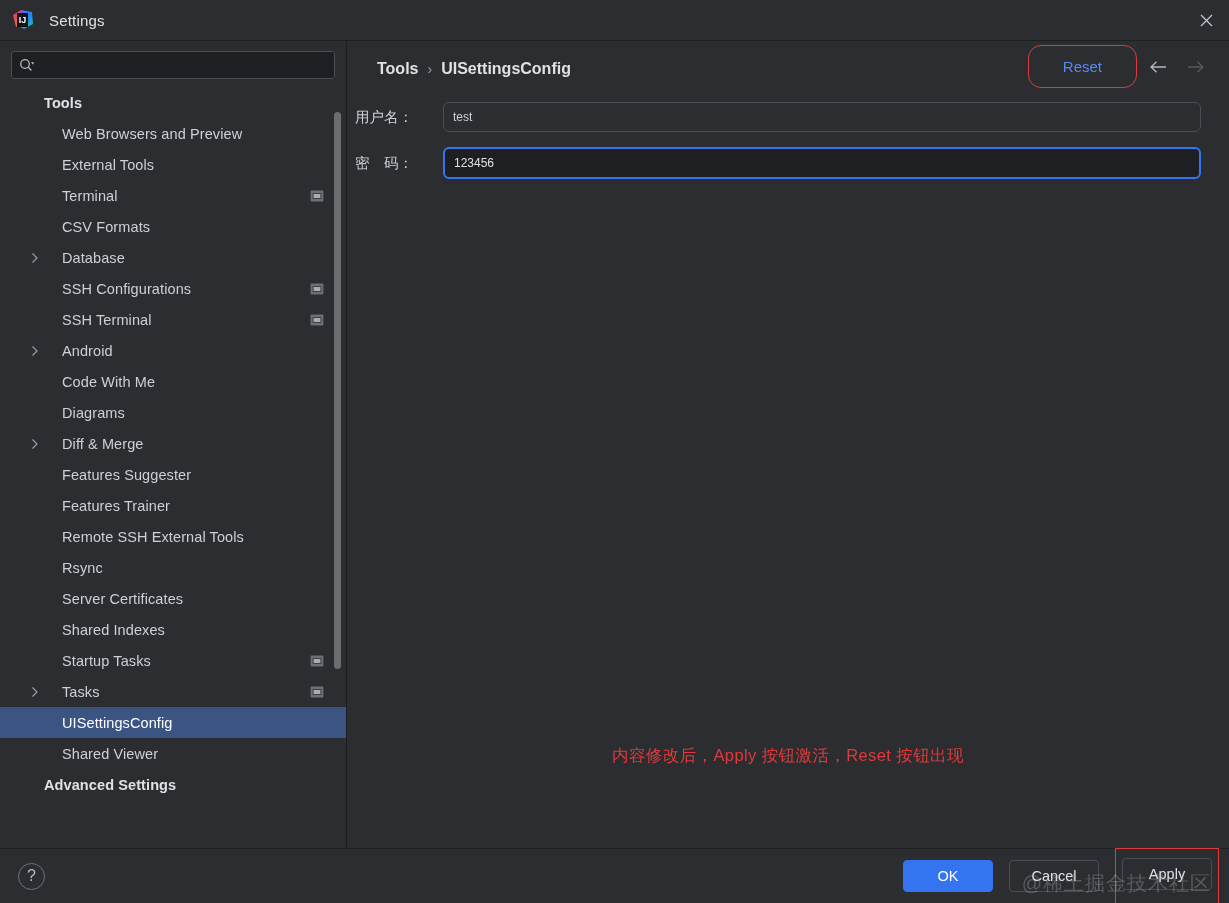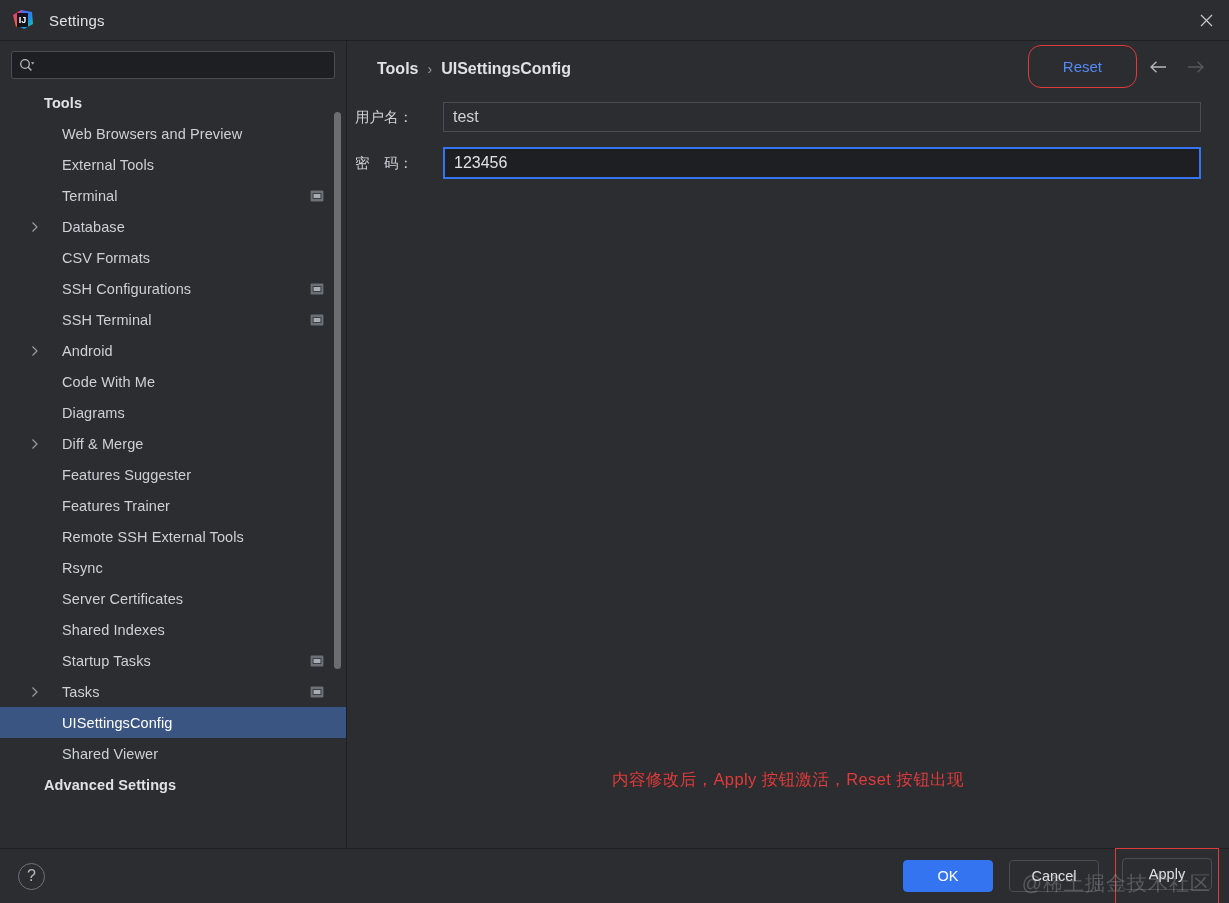--- a/index.html
+++ b/index.html
@@ -170,9 +170,9 @@
     height: 30px;
     background: #2b2d30;
     border: 1px solid #4a4d52;
-    border-radius: 0;
+    border-radius: 6px;
     color: #ced0d6;
-    font-size: 16px;
+    font-size: 12px;
     padding: 4px 9px;
     outline: none;
     font-family: "Liberation Sans", sans-serif;

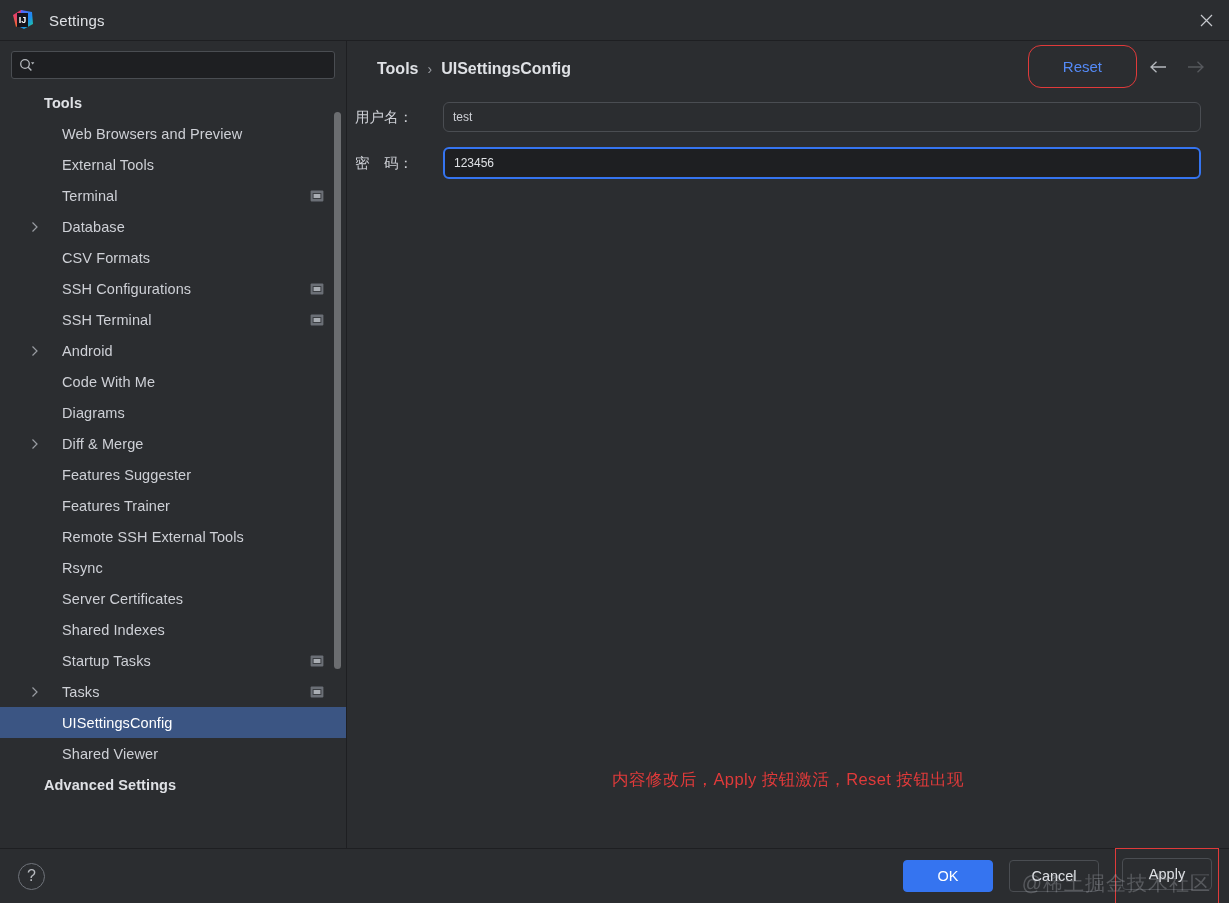--- a/index.html
+++ b/index.html
@@ -336,20 +336,20 @@
             </span>
           </div>
           <div class="tree-item lvl1">
+            <span class="arrow empty">
+              <svg width="8" height="12" viewBox="0 0 8 12">
+                <path d="M1.5 1.5 L6 6 L1.5 10.5" stroke="#9a9da3" stroke-width="1.2" fill="none"></path>
+              </svg>
+            </span>
+            <span class="lbl">CSV Formats</span>
+          </div>
+          <div class="tree-item lvl1">
             <span class="arrow">
               <svg width="8" height="12" viewBox="0 0 8 12">
                 <path d="M1.5 1.5 L6 6 L1.5 10.5" stroke="#9a9da3" stroke-width="1.2" fill="none"></path>
               </svg>
             </span>
             <span class="lbl">Database</span>
-          </div>
-          <div class="tree-item lvl1">
-            <span class="arrow empty">
-              <svg width="8" height="12" viewBox="0 0 8 12">
-                <path d="M1.5 1.5 L6 6 L1.5 10.5" stroke="#9a9da3" stroke-width="1.2" fill="none"></path>
-              </svg>
-            </span>
-            <span class="lbl">CSV Formats</span>
           </div>
           <div class="tree-item lvl1">
             <span class="arrow empty">

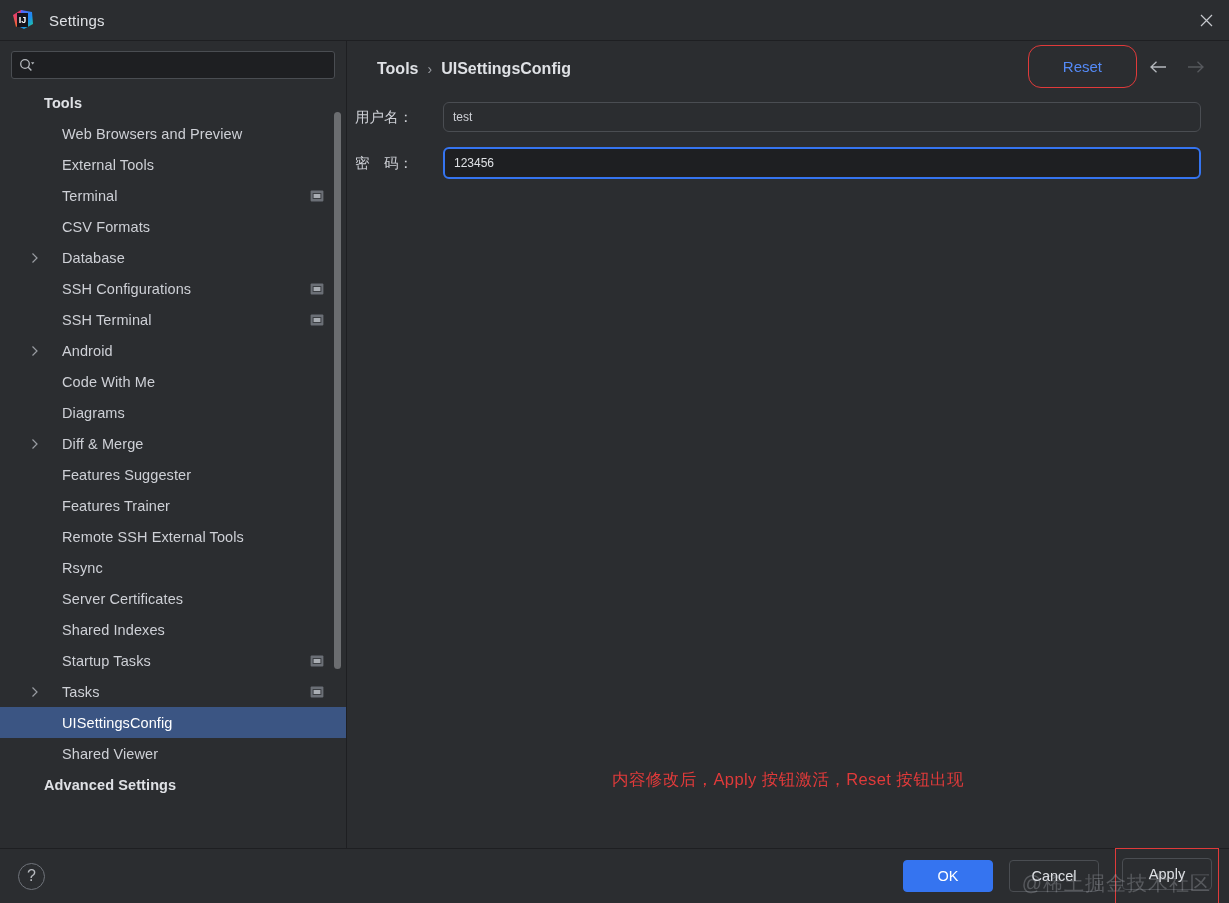--- a/index.html
+++ b/index.html
@@ -186,7 +186,7 @@
   .annotation {
     position: absolute;
     left: 0; right: 0;
-    top: 728px;
+    top: 704px;
     text-align: center;
     color: #e03a3a;
     font-size: 16.5px;

